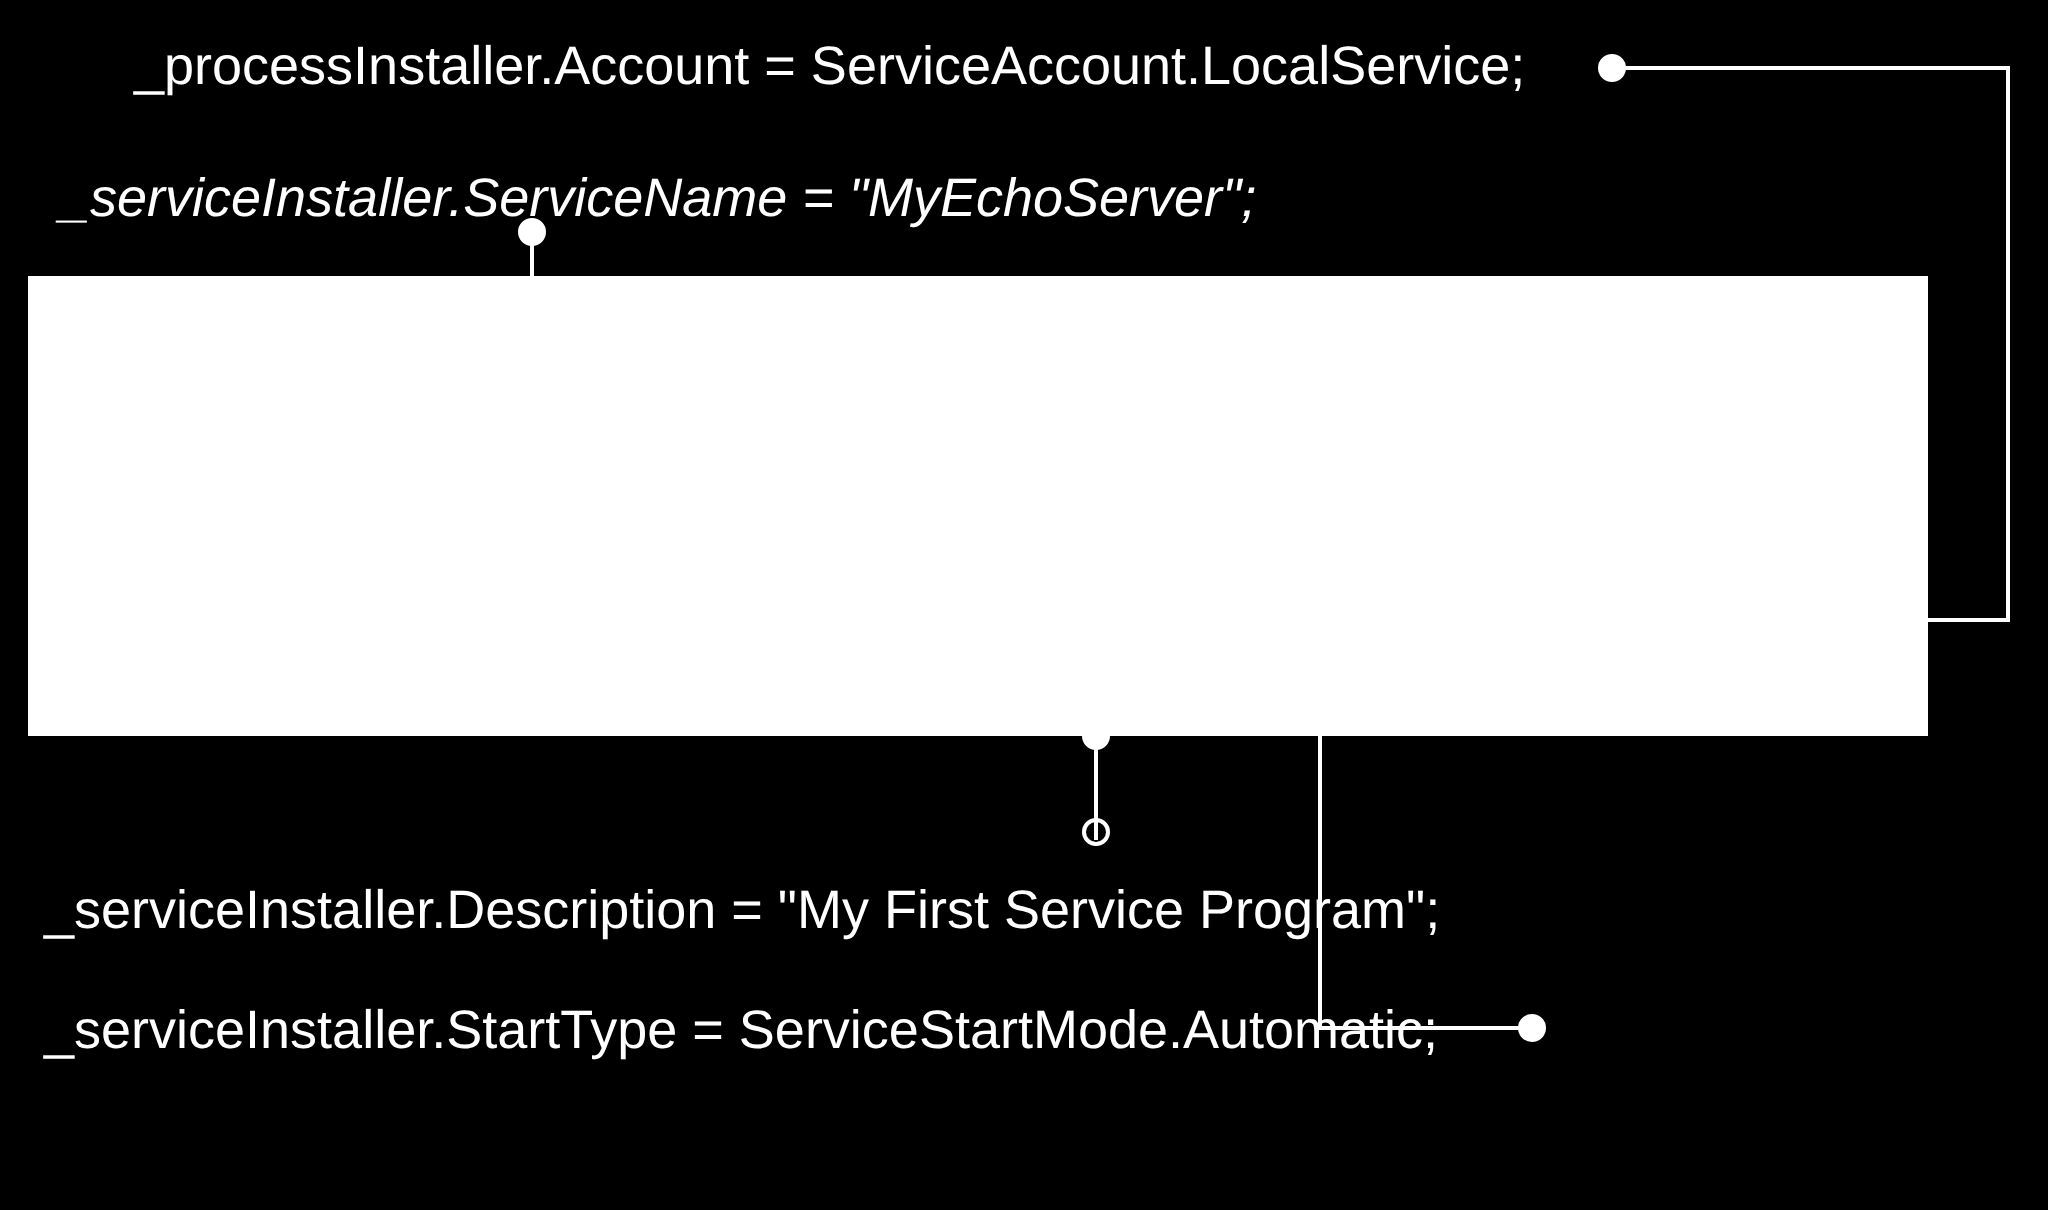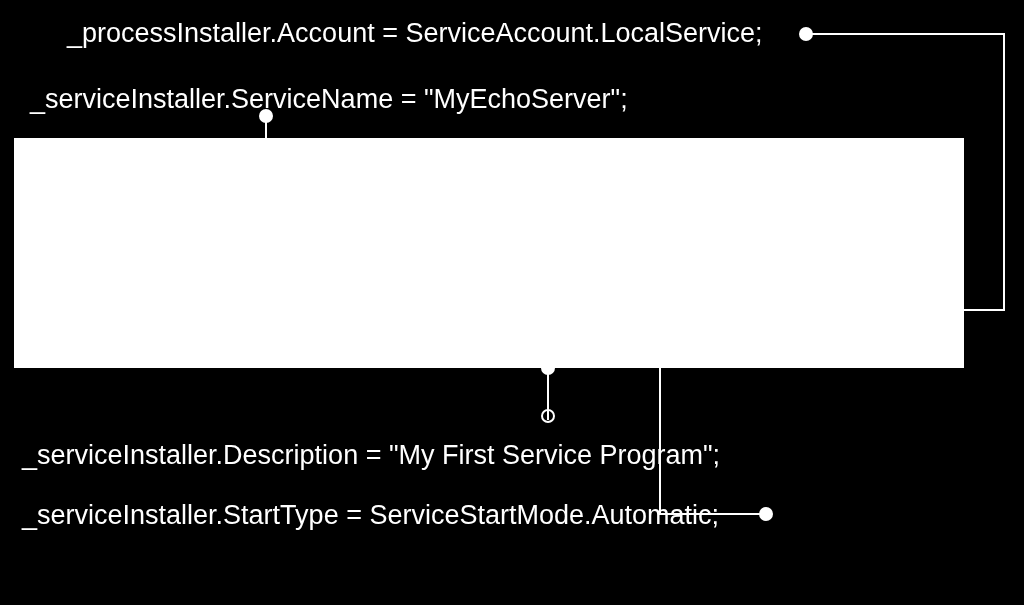--- a/index.html
+++ b/index.html
@@ -37,7 +37,7 @@
 <body>
 
 <div class="code-line" style="left:30px; top:18px;margin-left:37px;">_processInstaller.Account = ServiceAccount.LocalService;</div>
-<div class="code-line" style="left:30px; top:84px;">_serviceInstaller.ServiceName = "MyEchoServer";</div>
+<div class="code-line" style="left:30px; top:84px;font-style:italic;">_serviceInstaller.ServiceName = "MyEchoServer";</div>
 
 <div class="white-box"></div>
 

